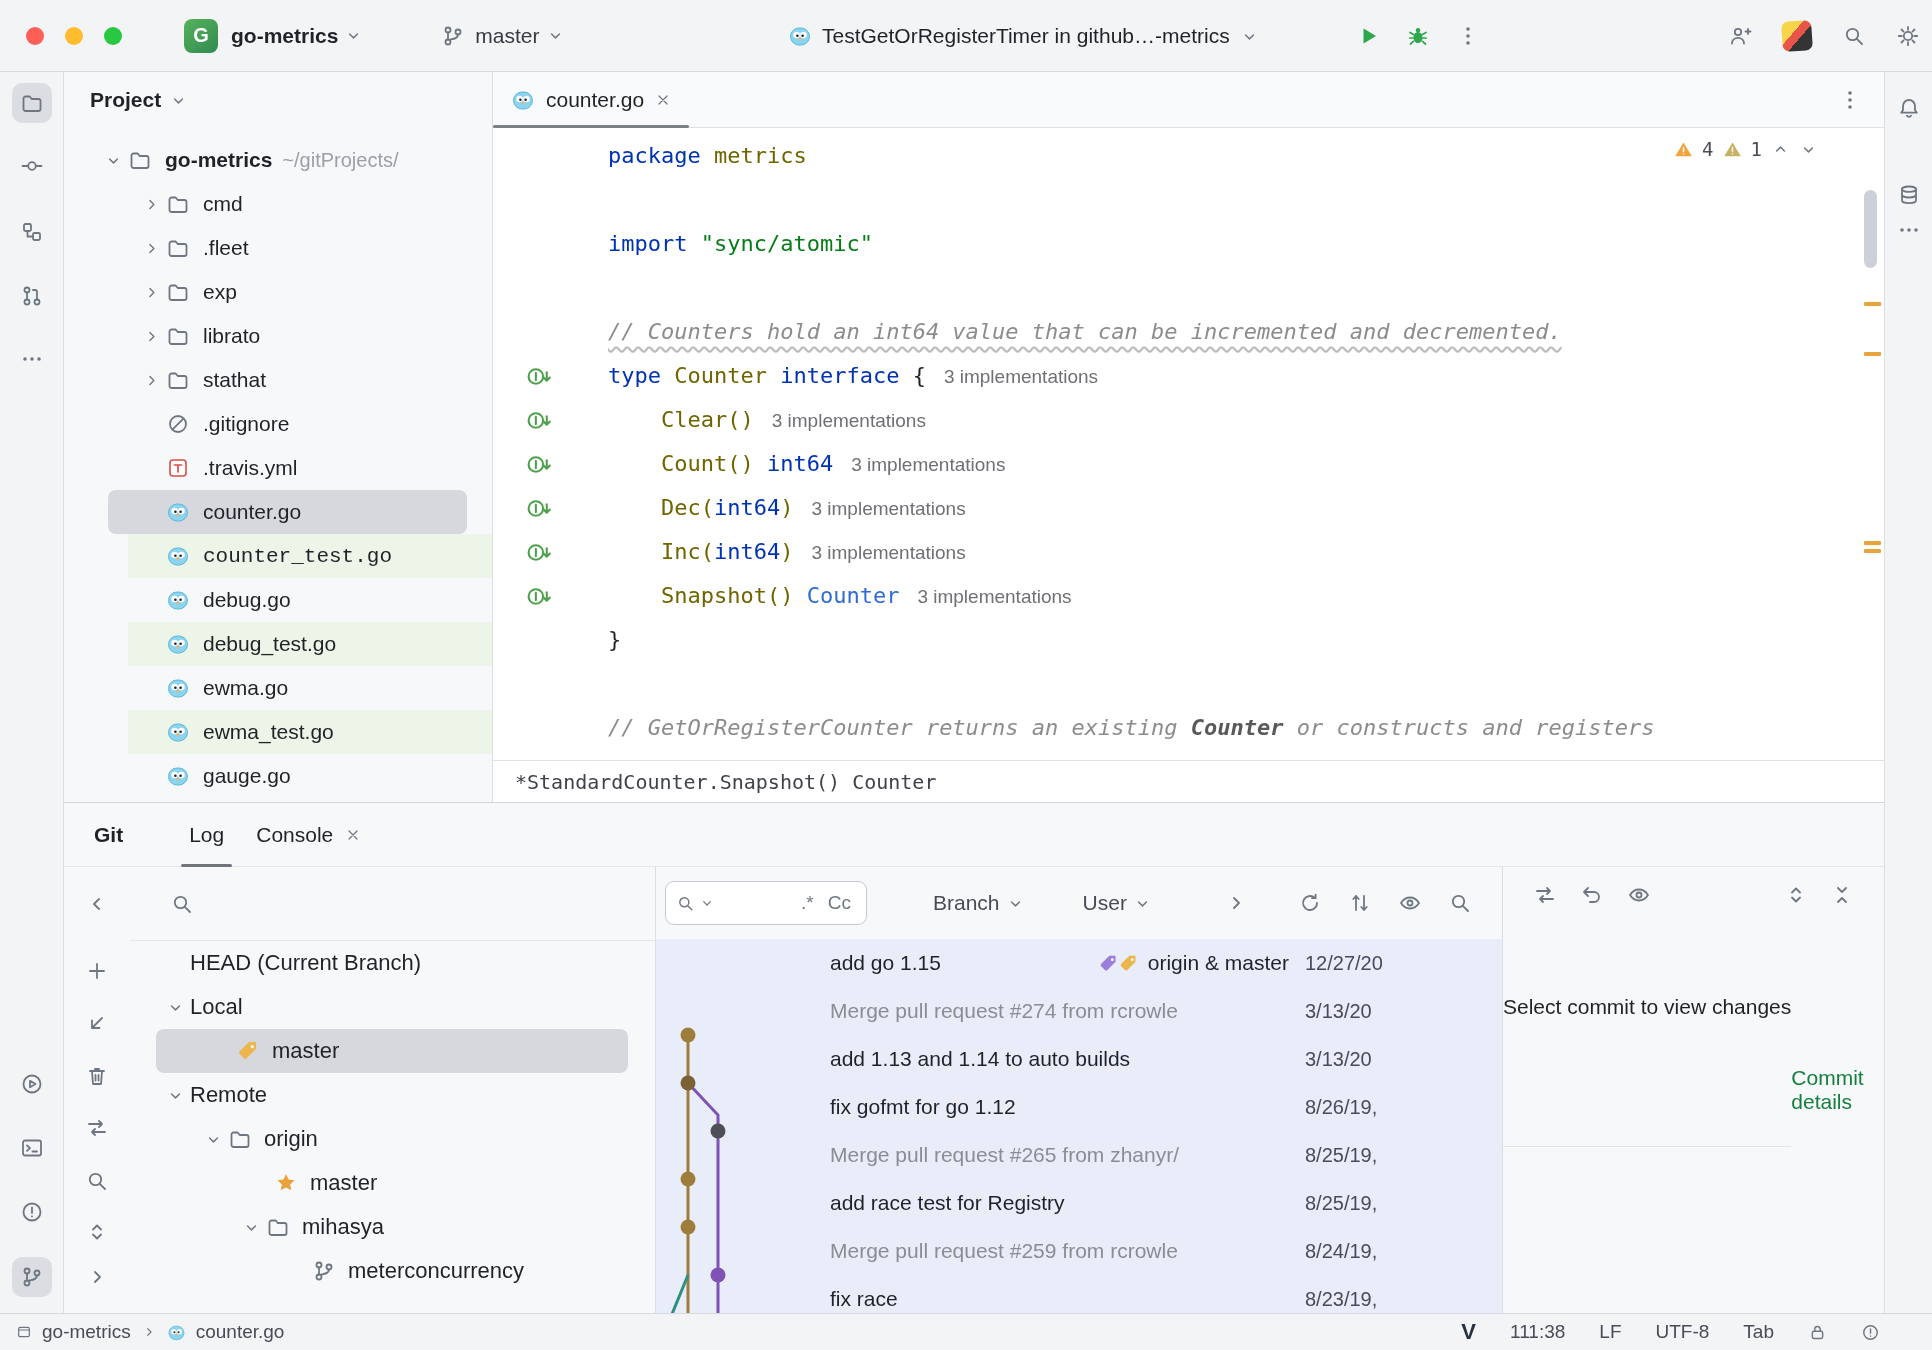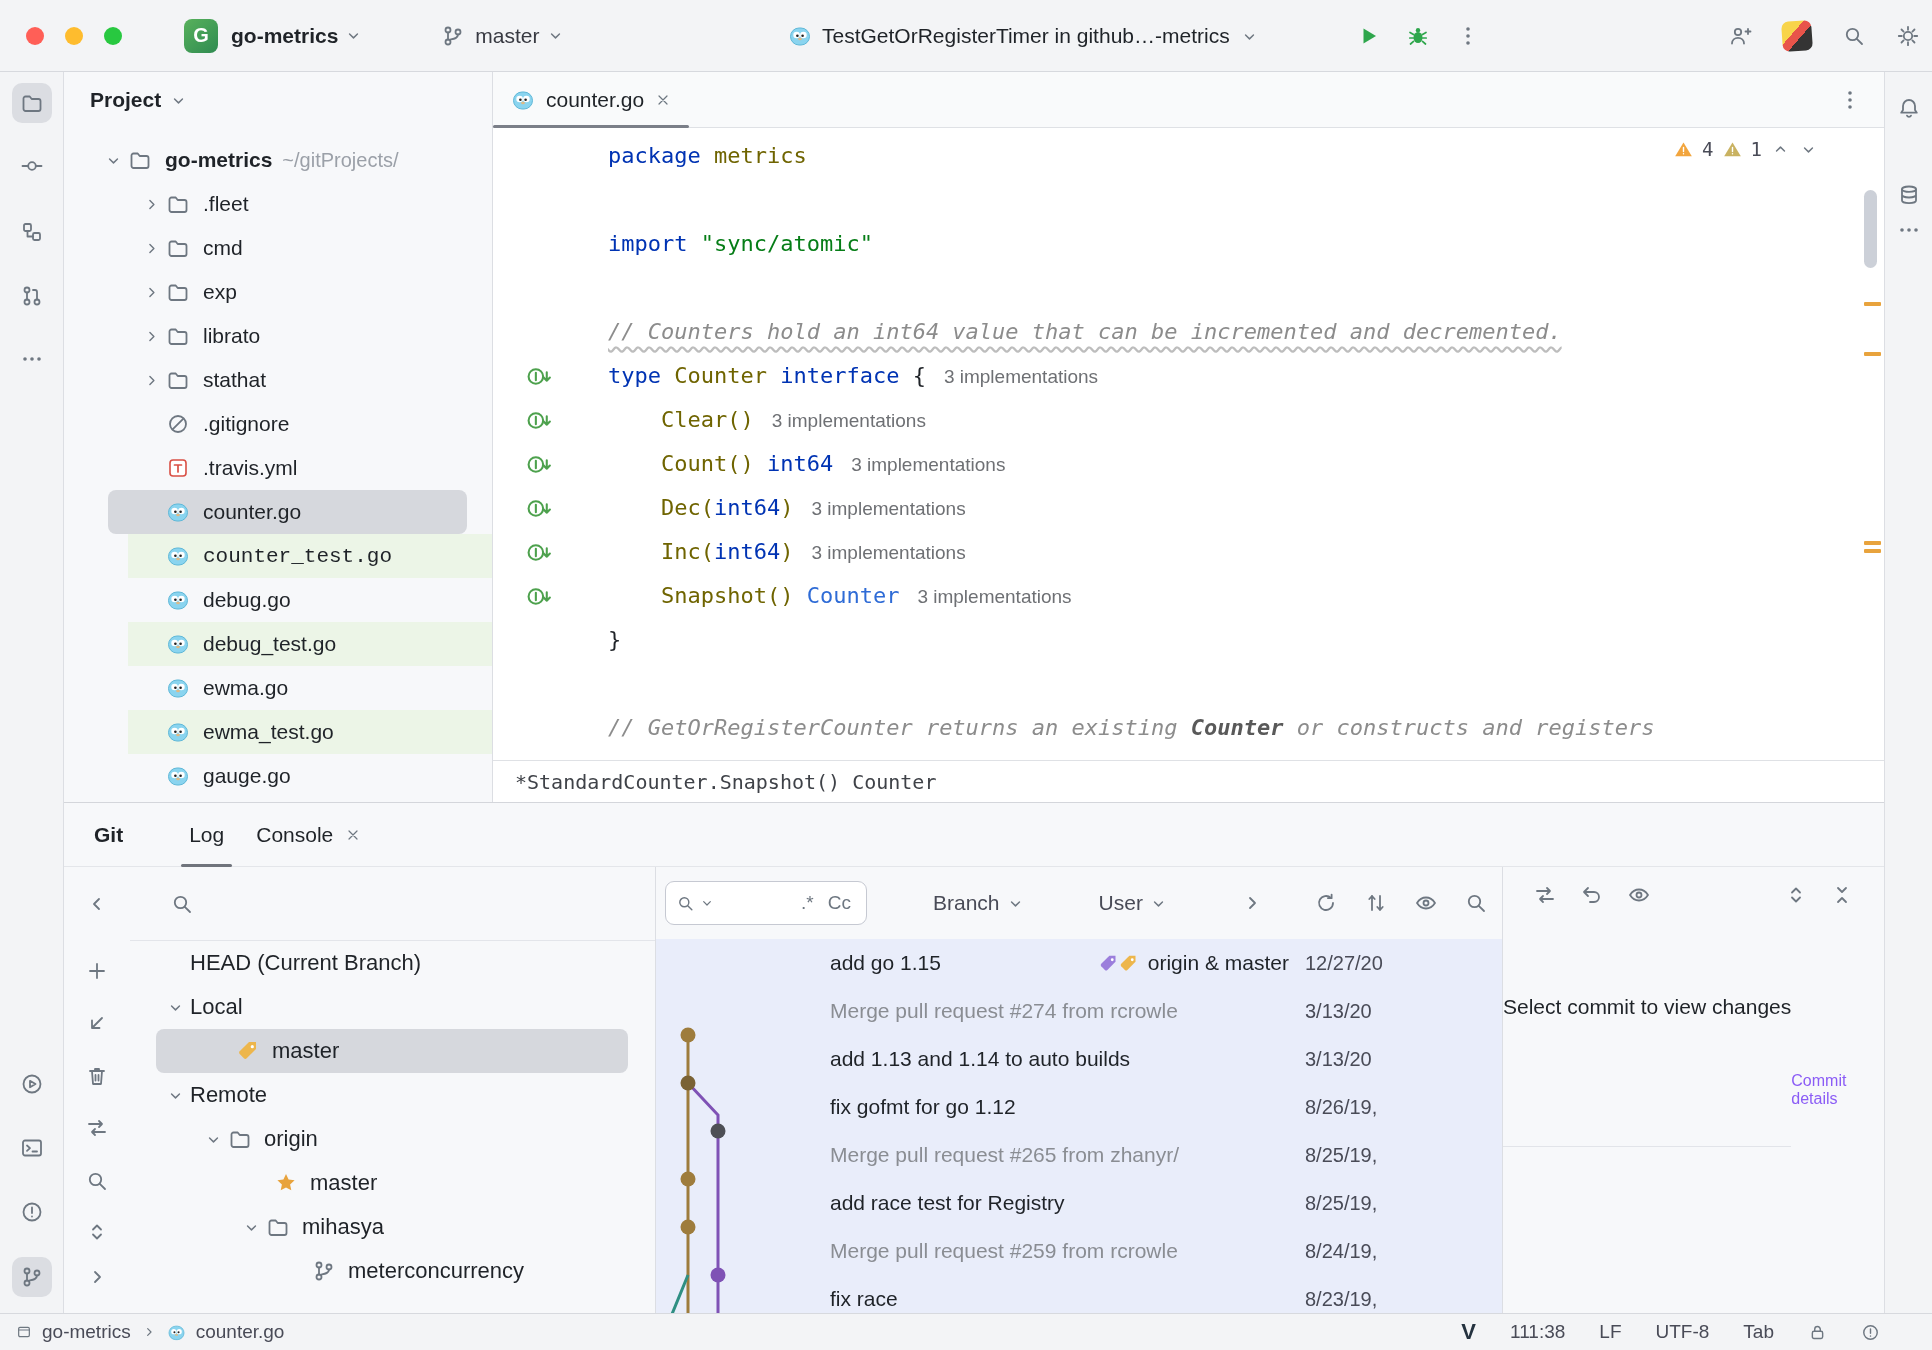--- a/index.html
+++ b/index.html
@@ -338,7 +338,7 @@
                     <path d="M3.5 7.5c0-1.1.9-2 2-2h4.2l2 2.5h6.8c1.1 0 2 .9 2 2v8c0 1.1-.9 2-2 2h-13c-1.1 0-2-.9-2-2z"></path>
                   </svg>
                 </span>
-                <span class="lbl">.fleet</span>
+                <span class="lbl">cmd</span>
               </div>
               <div class="trow" style="padding-left: 72px;">
                 <span class="chevslot">
@@ -353,7 +353,7 @@
                     <path d="M3.5 7.5c0-1.1.9-2 2-2h4.2l2 2.5h6.8c1.1 0 2 .9 2 2v8c0 1.1-.9 2-2 2h-13c-1.1 0-2-.9-2-2z"></path>
                   </svg>
                 </span>
-                <span class="lbl">cmd</span>
+                <span class="lbl">.fleet</span>
               </div>
               <div class="trow" style="padding-left: 72px;">
                 <span class="chevslot">

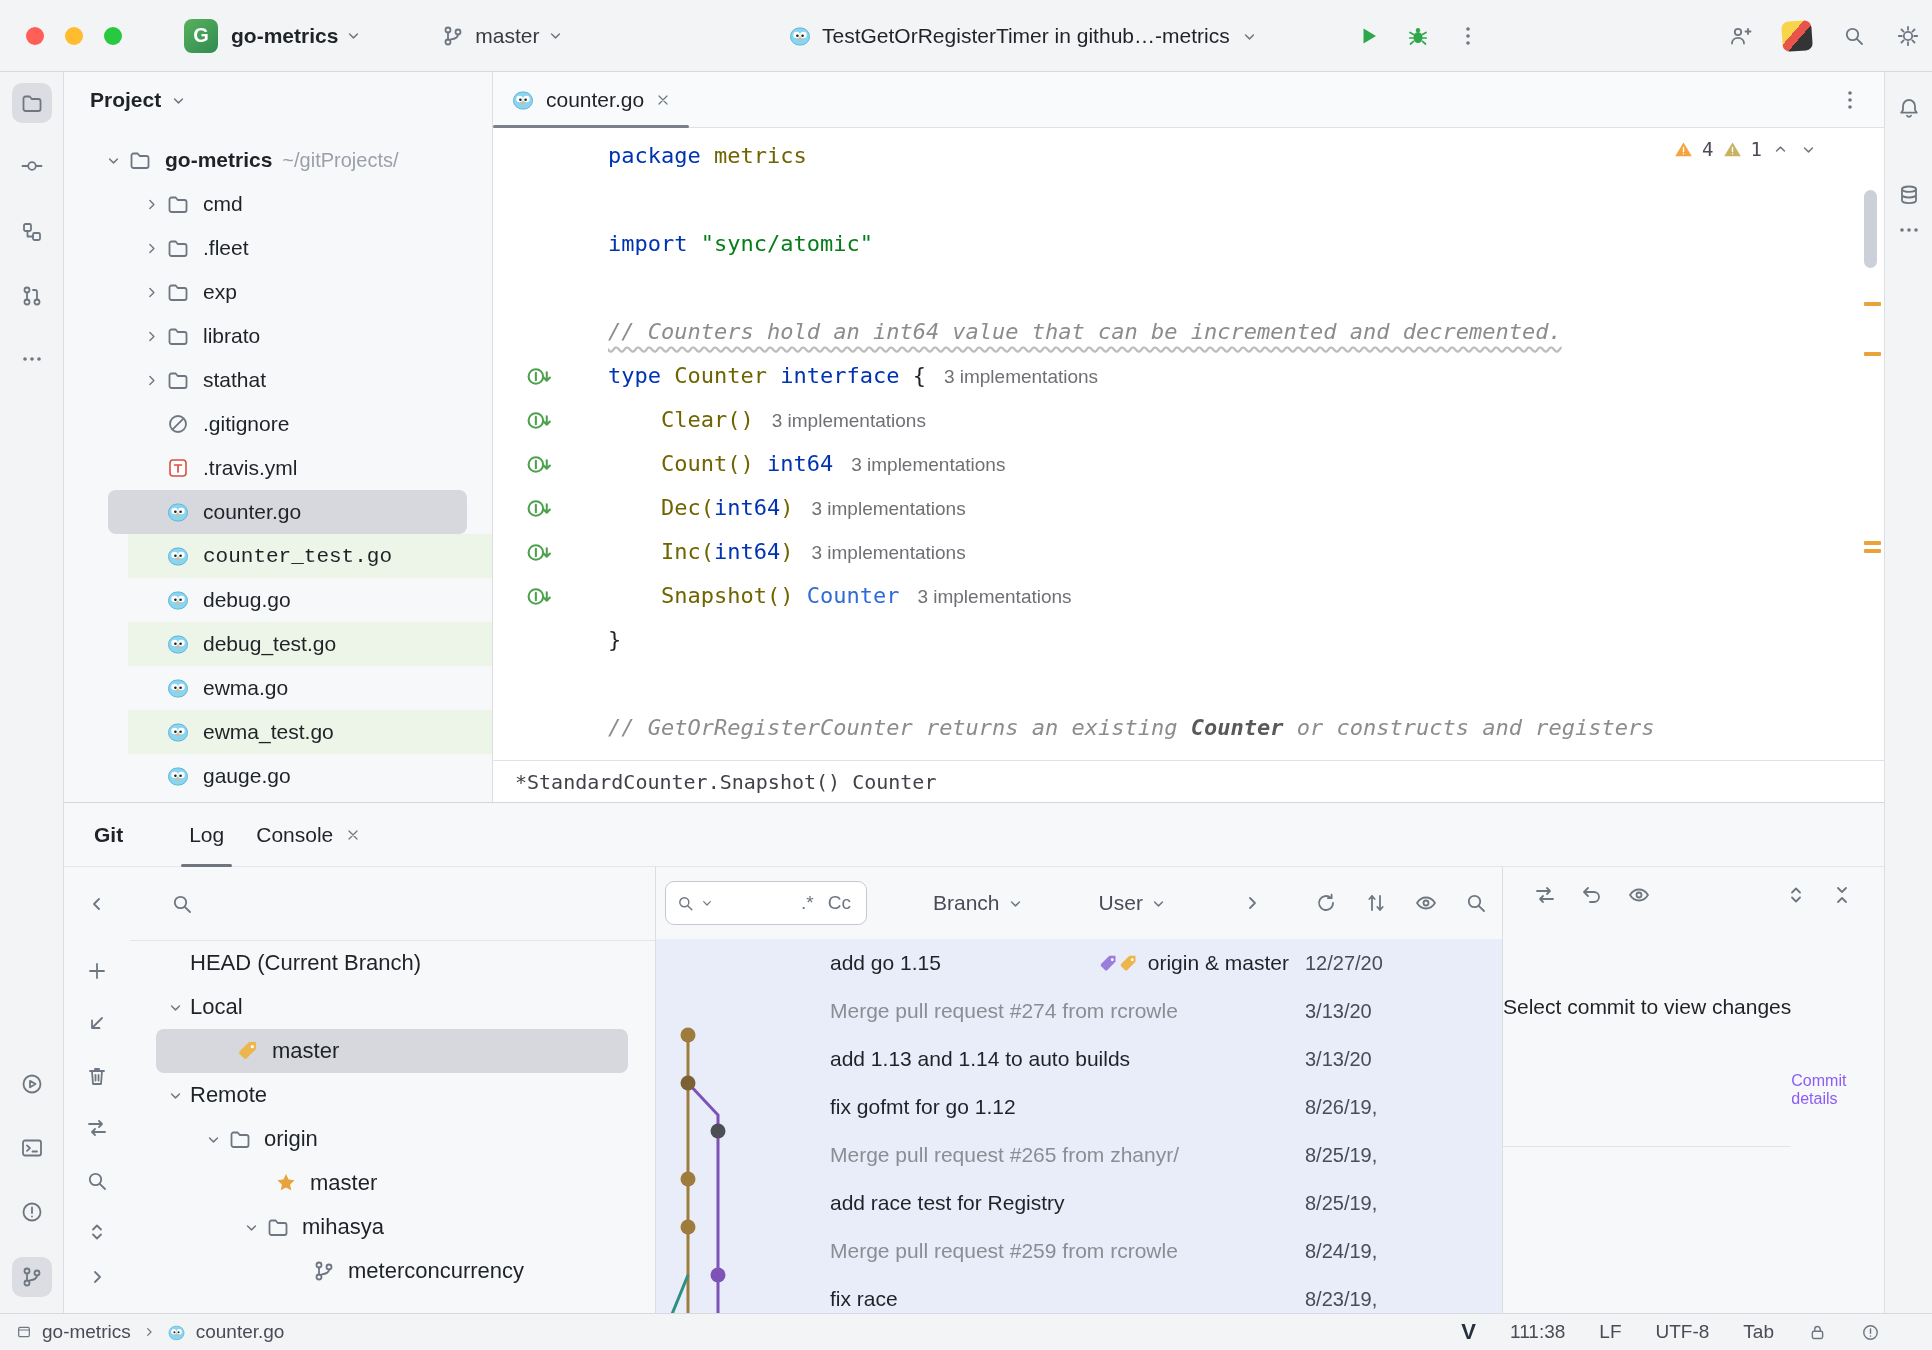--- a/index.html
+++ b/index.html
@@ -826,7 +826,7 @@
                     </svg>
                   </span>
               </div>
-              <div class="filter" style="margin-left:74px">
+              <div class="filter" style="margin-left:58px">
                 <span>User</span>
                 <span class="icn sm">
                     <svg viewBox="0 0 24 24" fill="none" stroke="currentColor" stroke-width="1.8" stroke-linecap="round" stroke-linejoin="round">

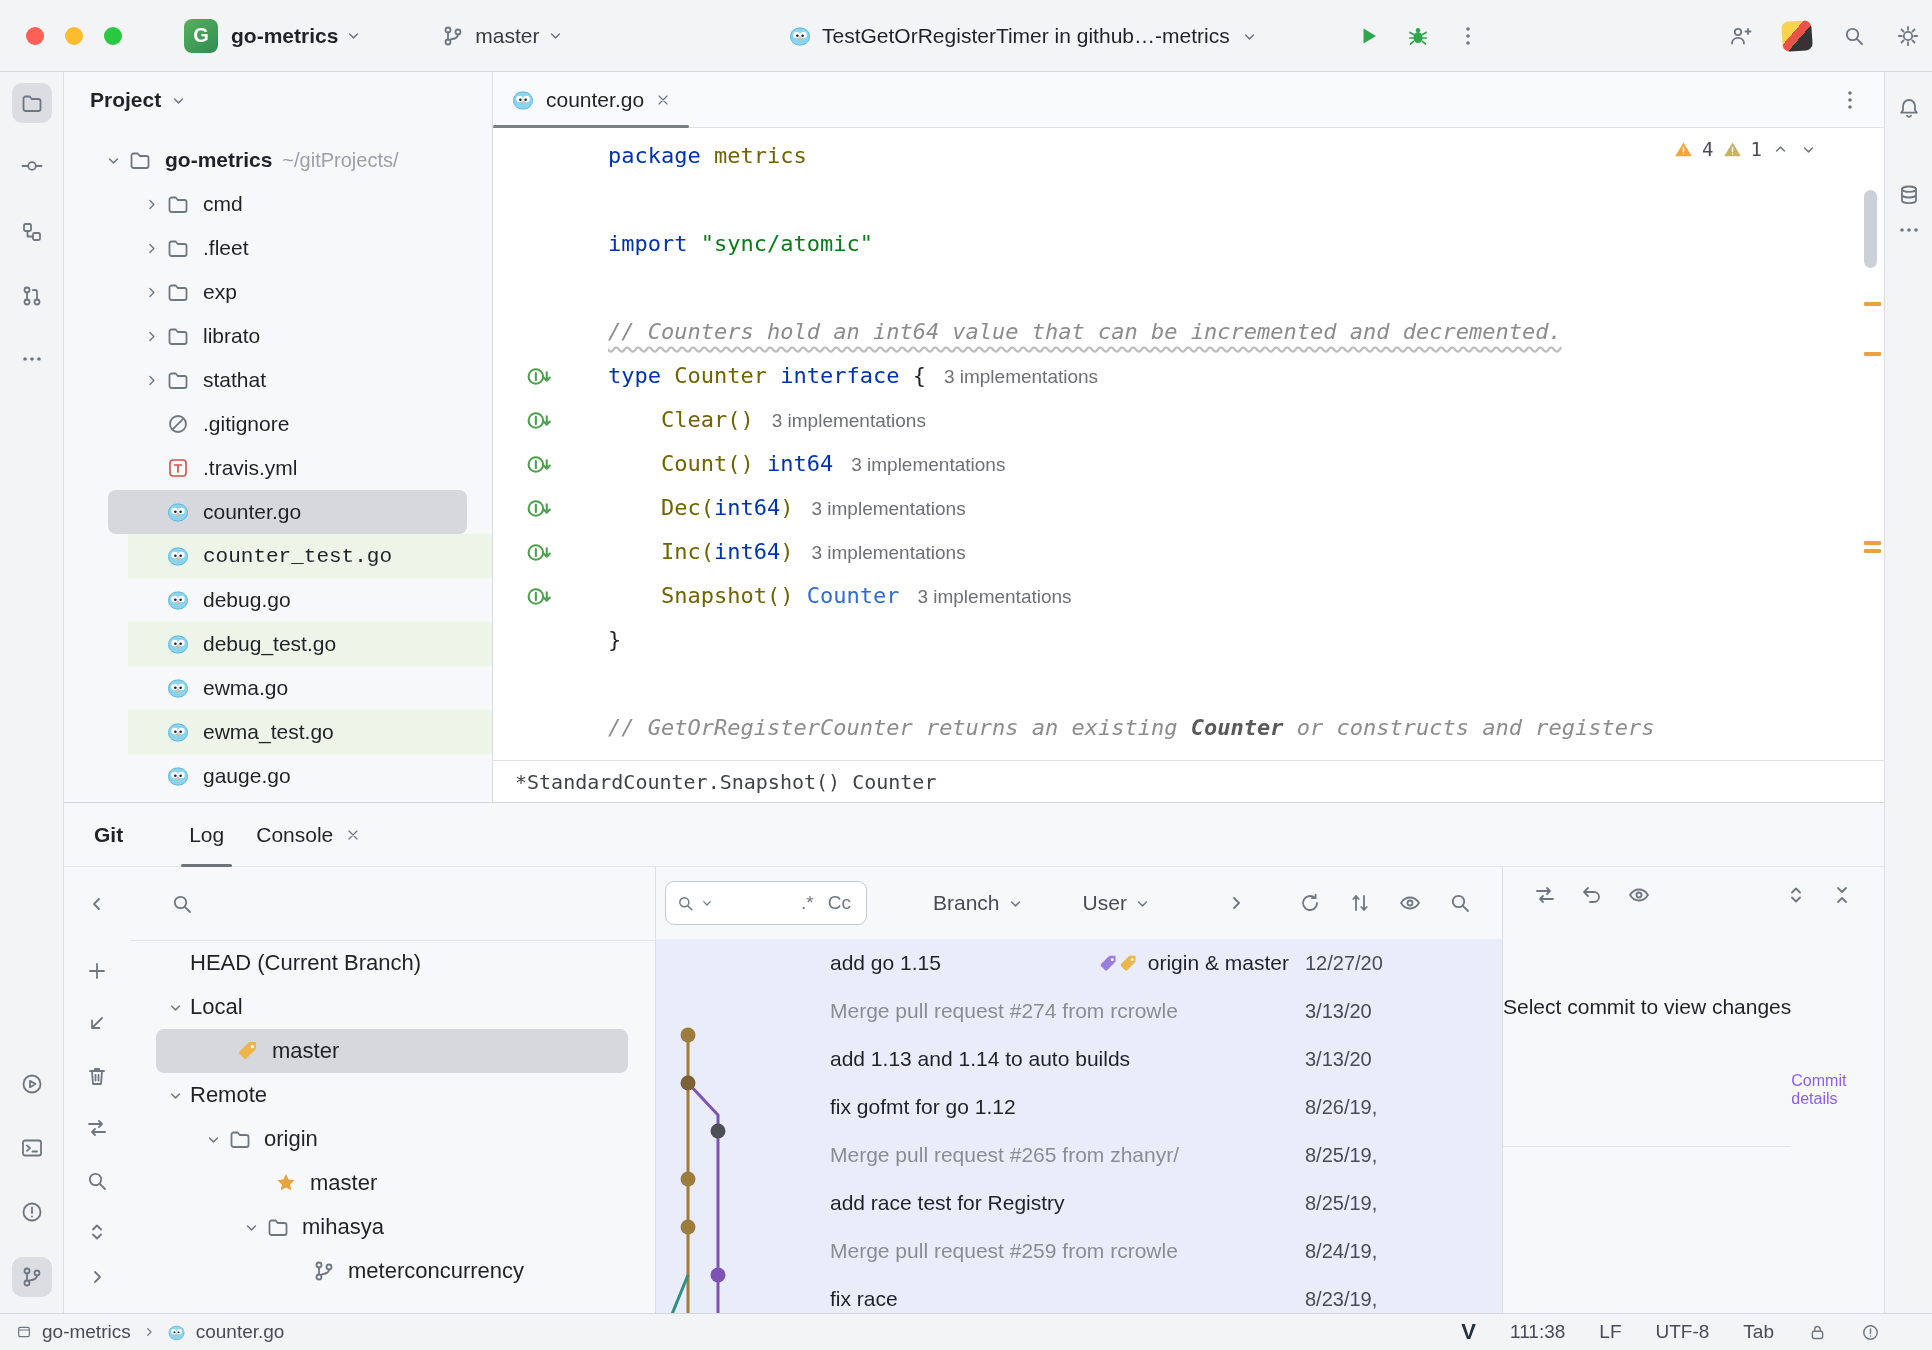--- a/index.html
+++ b/index.html
@@ -106,7 +106,7 @@
   .dp-top{height:280px;border-bottom:1px solid #e2e4e9;display:flex;align-items:center;justify-content:center;flex:none}
   .dp-top .txt{font-size:21px;color:#1f2328;white-space:nowrap}
   .dp-bottom{flex:1;display:flex;align-items:center;justify-content:center}
-  .dp-bottom .txt{font-size:16px;color:#8b5cf6}
+  .dp-bottom .txt{font-size:21px;color:#15803d}
   .dp-tools{position:absolute;top:16px;left:30px;display:flex;gap:23px}
   .dp-tools-r{position:absolute;top:16px;right:30px;display:flex;gap:22px}
 

